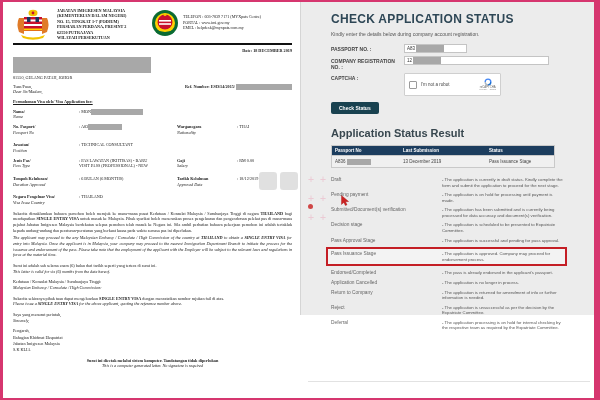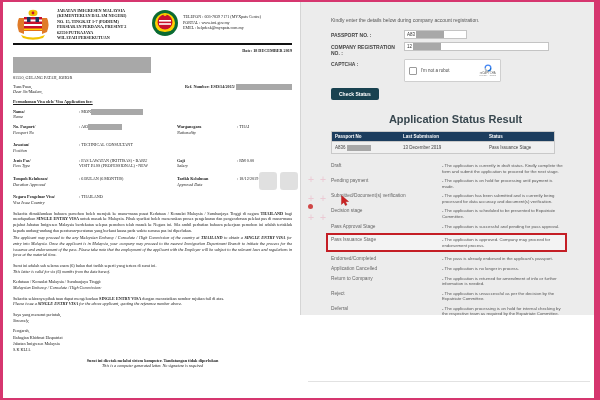--- a/index.html
+++ b/index.html
@@ -247,6 +247,7 @@
     <div class="portal-gray"></div>
 
     <div class="portal-inner">
+      <div class="p-title">CHECK APPLICATION STATUS</div>
       <div class="p-sub">Kindly enter the details below during company account registration.</div>
 
       <div class="form">

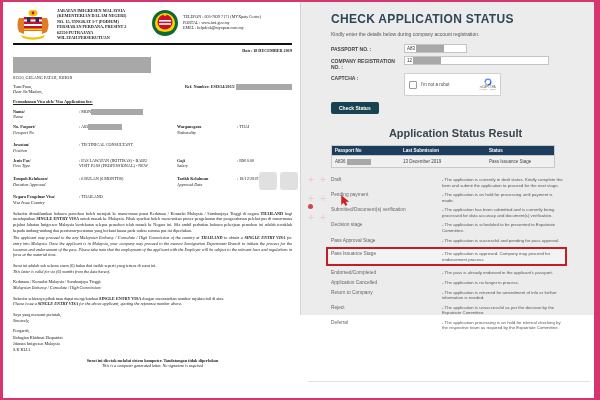--- a/index.html
+++ b/index.html
@@ -79,7 +79,7 @@
     font-family:"Liberation Sans", sans-serif;
   }
   .result { margin-top:13px; }
-  .r-title { font-size:11px; font-weight:bold; color:#38474f;text-align:center; }
+  .r-title { font-size:11px; font-weight:bold; color:#38474f; }
   .s-table { margin-top:6px; width:224px; border:1px solid #c9c9c9; font-size:4.5px; }
   .s-thead { display:grid; grid-template-columns:68px 86px 70px; background:#1c3d5e; color:#fff; font-weight:bold; }
   .s-thead > div { padding:2px 3px; }

